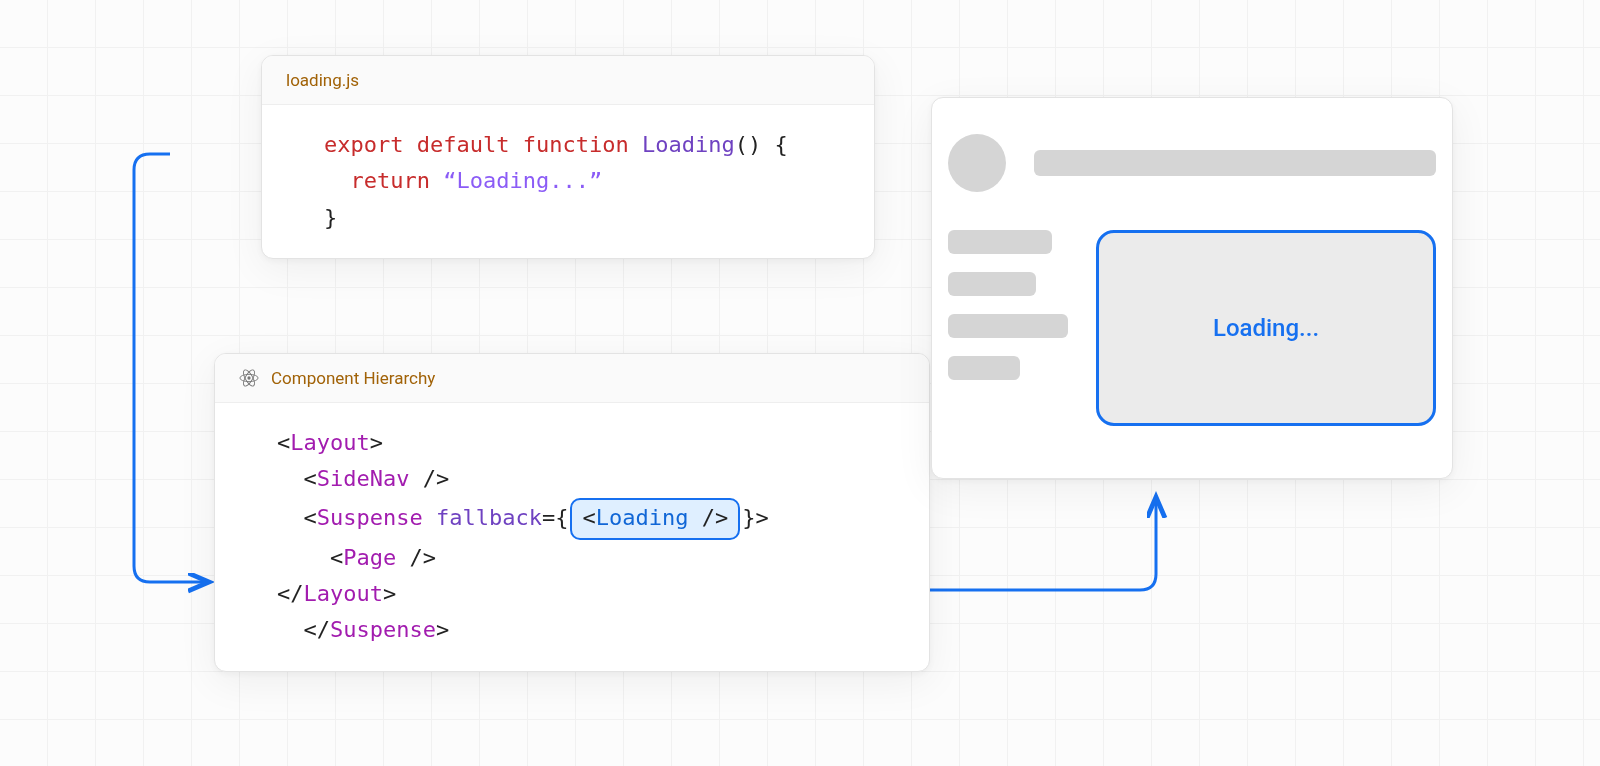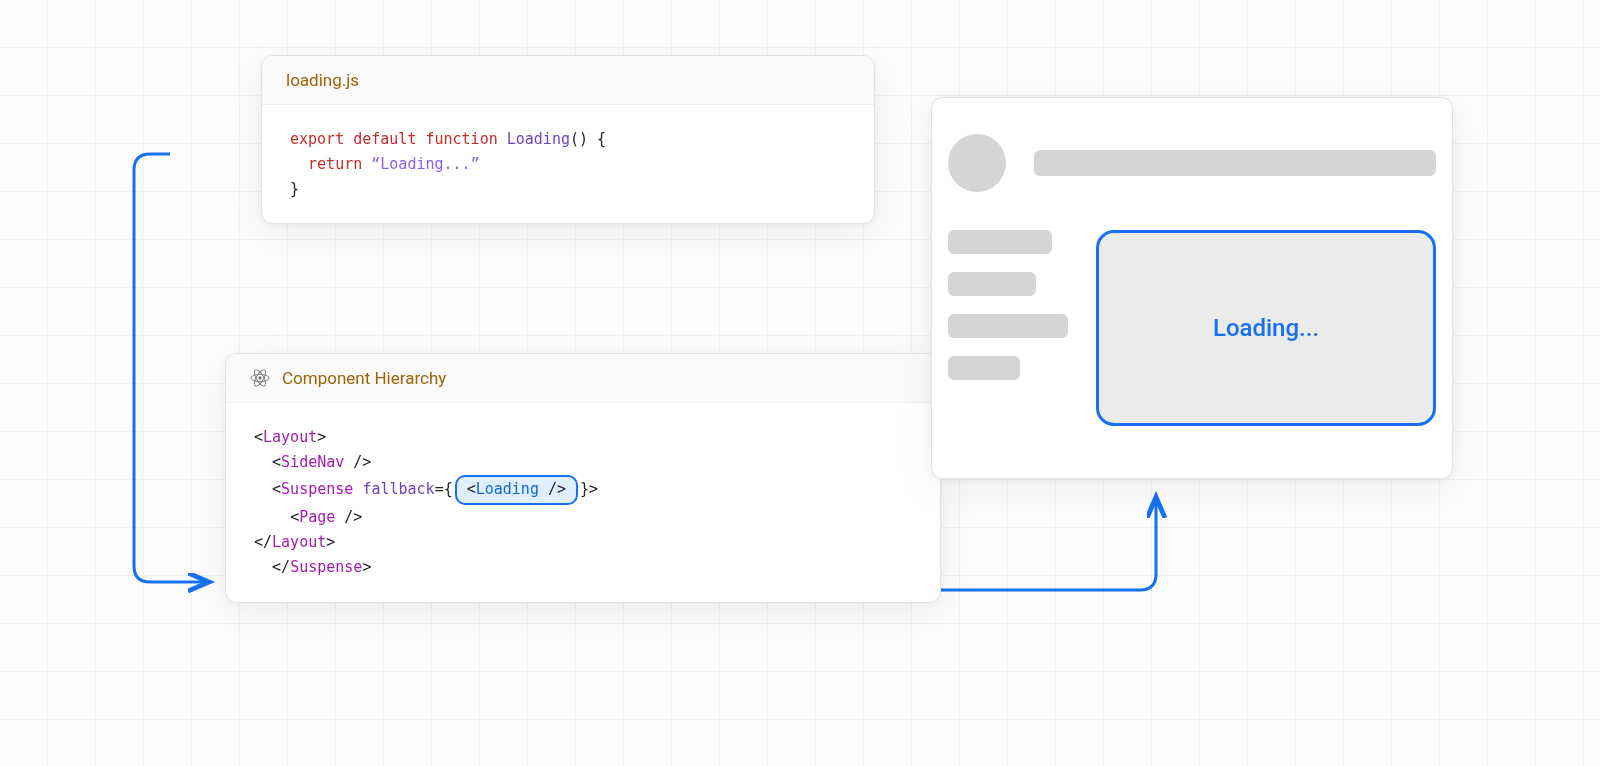--- a/index.html
+++ b/index.html
@@ -35,10 +35,11 @@
   }
   .panel-body {
     padding: 22px 28px;
-    font-size: 15px;
+    font-size: 22px;
     line-height: 1.65;
     color: #222;
     white-space: nowrap;
+    margin-left: 34px;
   }
 
   

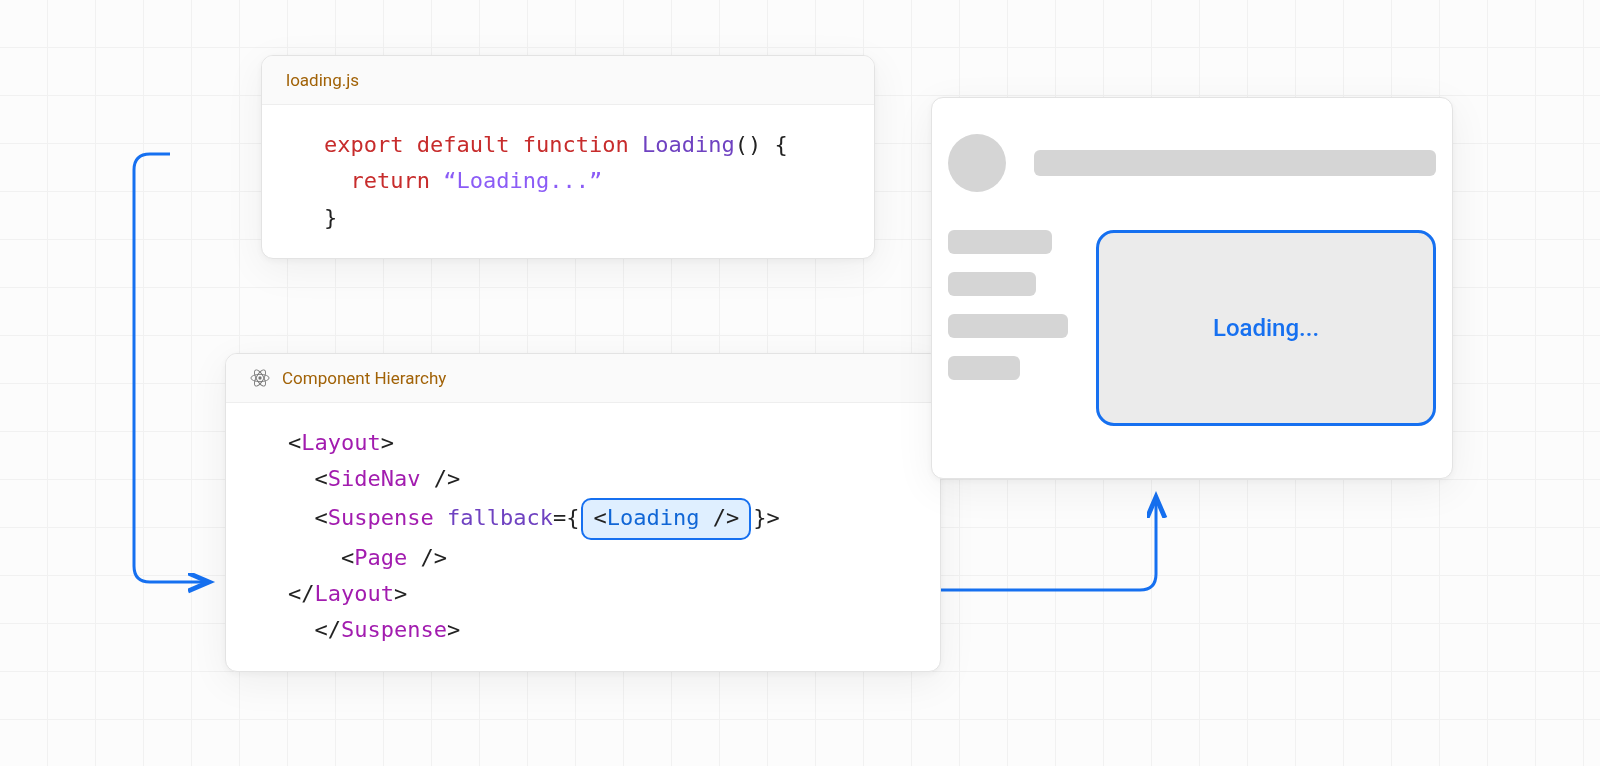--- a/index.html
+++ b/index.html
@@ -63,7 +63,7 @@
   
   #panel-code { left: 261px; top: 55px; width: 614px; }
   
-  #panel-hier { left: 225px; top: 353px; width: 716px; }
+  #panel-hier { left: 214px; top: 353px; width: 716px; }
   
   #panel-app  { left: 931px; top: 97px; width: 522px; height: 382px; }
 

